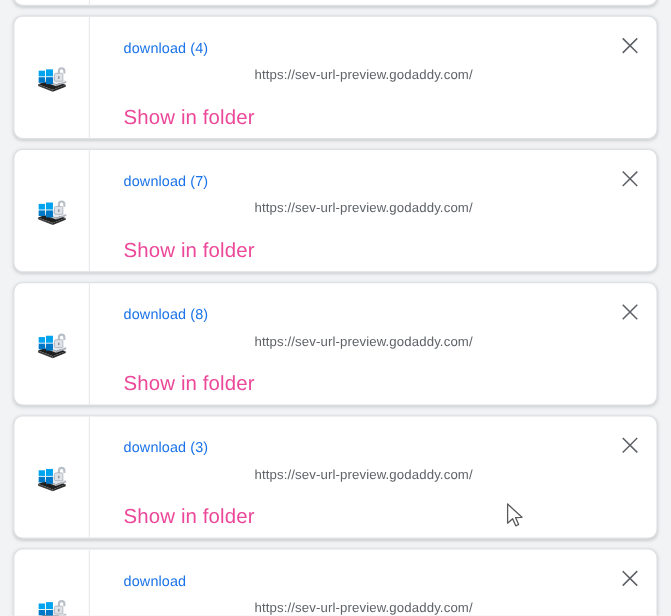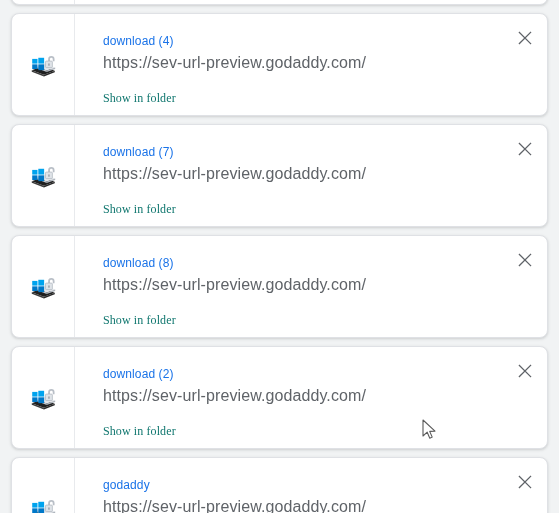--- a/index.html
+++ b/index.html
@@ -87,11 +87,12 @@
 
   .file-url {
     margin-top: 7px;
-    font-size: 16px;
+    font-size: 11px;
     line-height: 14px;
     color: #5f6368;
     letter-spacing: .1px;
     white-space: nowrap;
+    text-align: center;
   }
 
   .show-in-folder {

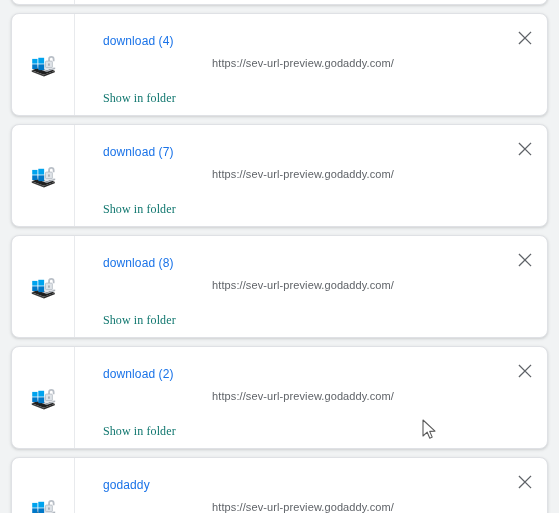--- a/index.html
+++ b/index.html
@@ -98,14 +98,13 @@
   .show-in-folder {
     display: inline-block;
     margin-top: 21px;
-    font-size: 12px;
+    font-size: 17px;
     line-height: 14px;
-    color: #0f766e;
+    color: #ec4899;
     text-decoration: none;
     letter-spacing: .1px;
     cursor: pointer;
     white-space: nowrap;
-    font-family: Liberation Serif, serif;
   }
 
   .close-button {

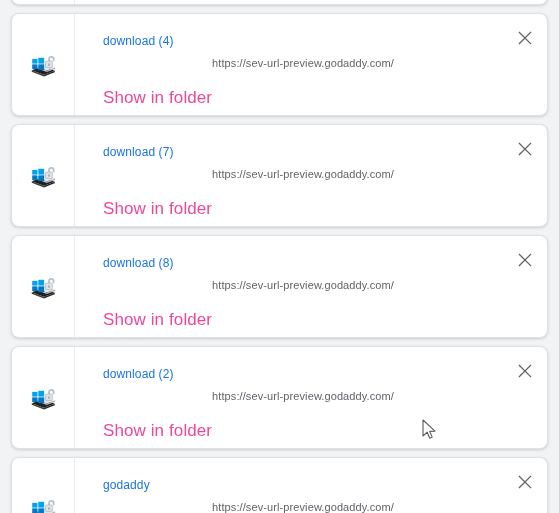--- a/index.html
+++ b/index.html
@@ -235,7 +235,7 @@
           <rect x="21.7" y="14.2" width="1.3" height="2.6" rx="0.6" fill="#8d949d"></rect>
         </svg>
       </div>
-      <div class="card-body"><a class="file-name" href="#">download (2)</a><div class="file-url">https://sev-url-preview.godaddy.com/</div><a class="show-in-folder" href="#">Show in folder</a></div>
+      <div class="card-body"><a class="file-name" href="#">download (3)</a><div class="file-url">https://sev-url-preview.godaddy.com/</div><a class="show-in-folder" href="#">Show in folder</a></div>
       <button class="close-button" title="Remove from list">
         <svg width="14" height="14" viewBox="0 0 14 14">
           <path d="M1.4 1.4 L12.6 12.6 M12.6 1.4 L1.4 12.6" stroke="#5f6368" stroke-width="1.3" stroke-linecap="square"></path>

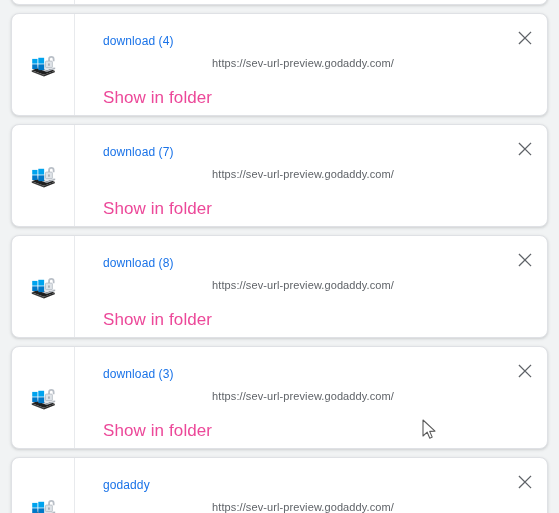--- a/index.html
+++ b/index.html
@@ -261,7 +261,7 @@
           <rect x="21.7" y="14.2" width="1.3" height="2.6" rx="0.6" fill="#8d949d"></rect>
         </svg>
       </div>
-      <div class="card-body"><a class="file-name" href="#">godaddy</a><div class="file-url">https://sev-url-preview.godaddy.com/</div></div>
+      <div class="card-body"><a class="file-name" href="#">download</a><div class="file-url">https://sev-url-preview.godaddy.com/</div></div>
       <button class="close-button" title="Remove from list">
         <svg width="14" height="14" viewBox="0 0 14 14">
           <path d="M1.4 1.4 L12.6 12.6 M12.6 1.4 L1.4 12.6" stroke="#5f6368" stroke-width="1.3" stroke-linecap="square"></path>

